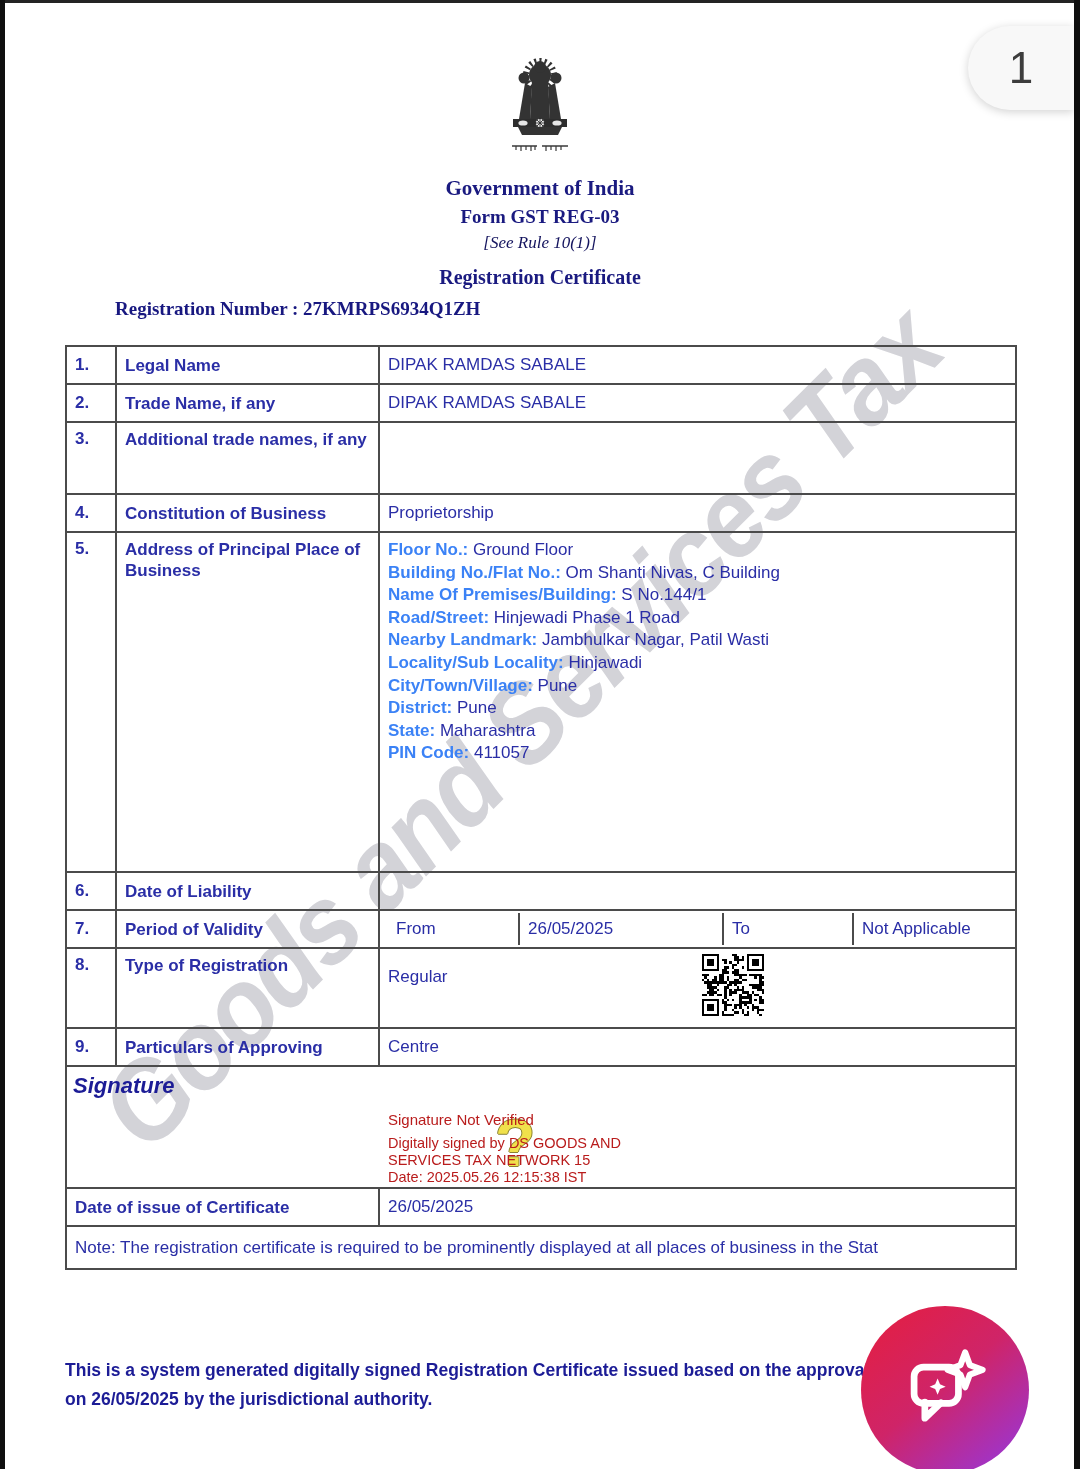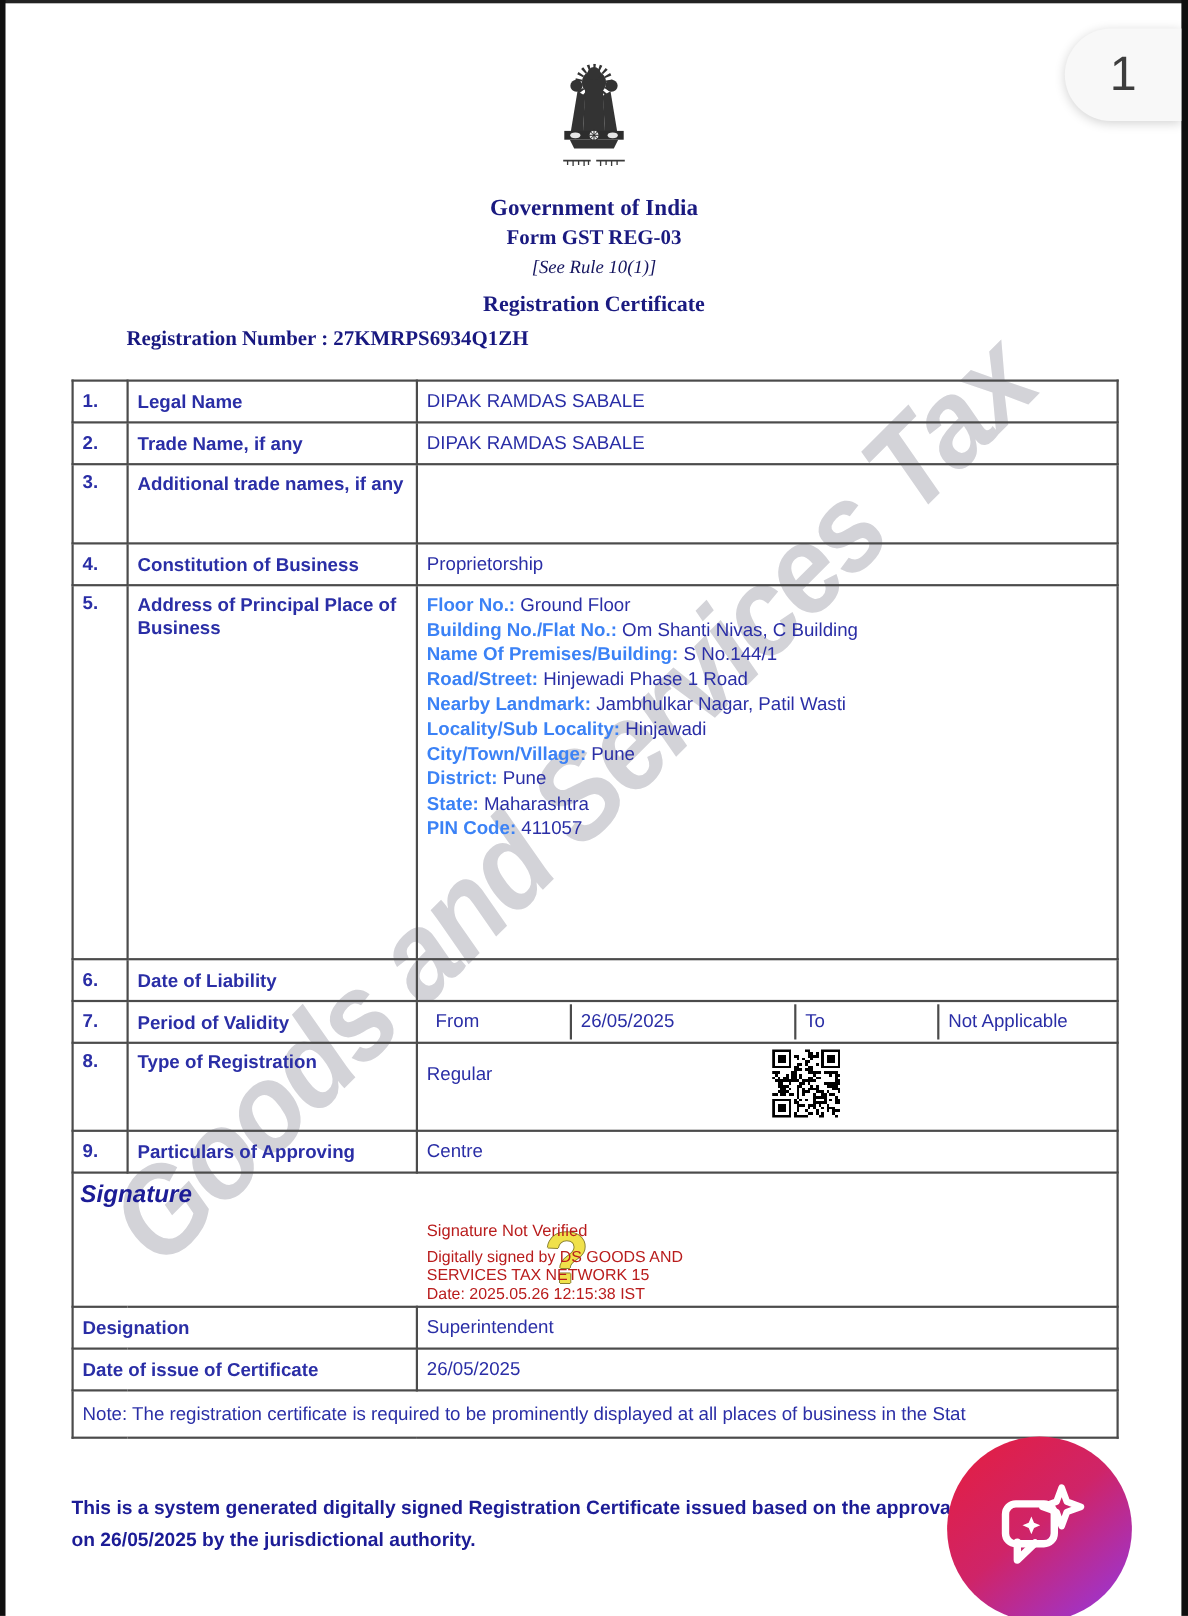--- a/index.html
+++ b/index.html
@@ -445,10 +445,6 @@
   </tr>
 
   <tr>
-    <td colspan="2" class="c-label" style="height:32px">Designation</td>
-    <td class="c-value">Superintendent</td>
-  </tr>
-  <tr>
     <td colspan="2" class="c-label" style="height:32px">Date of issue of Certificate</td>
     <td class="c-value">26/05/2025</td>
   </tr>

